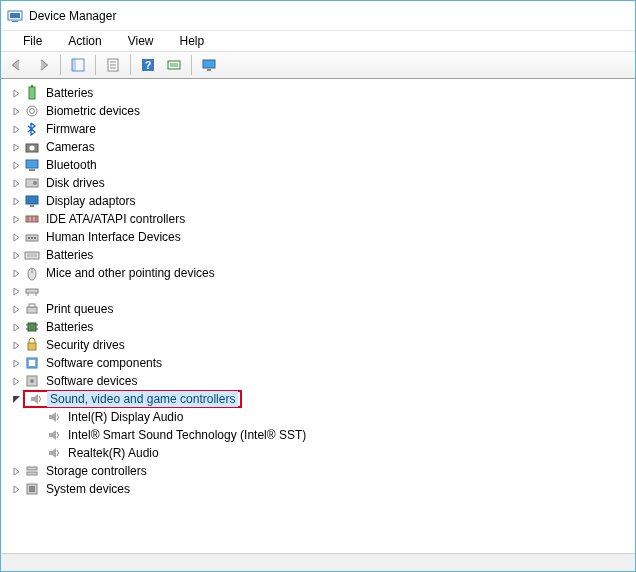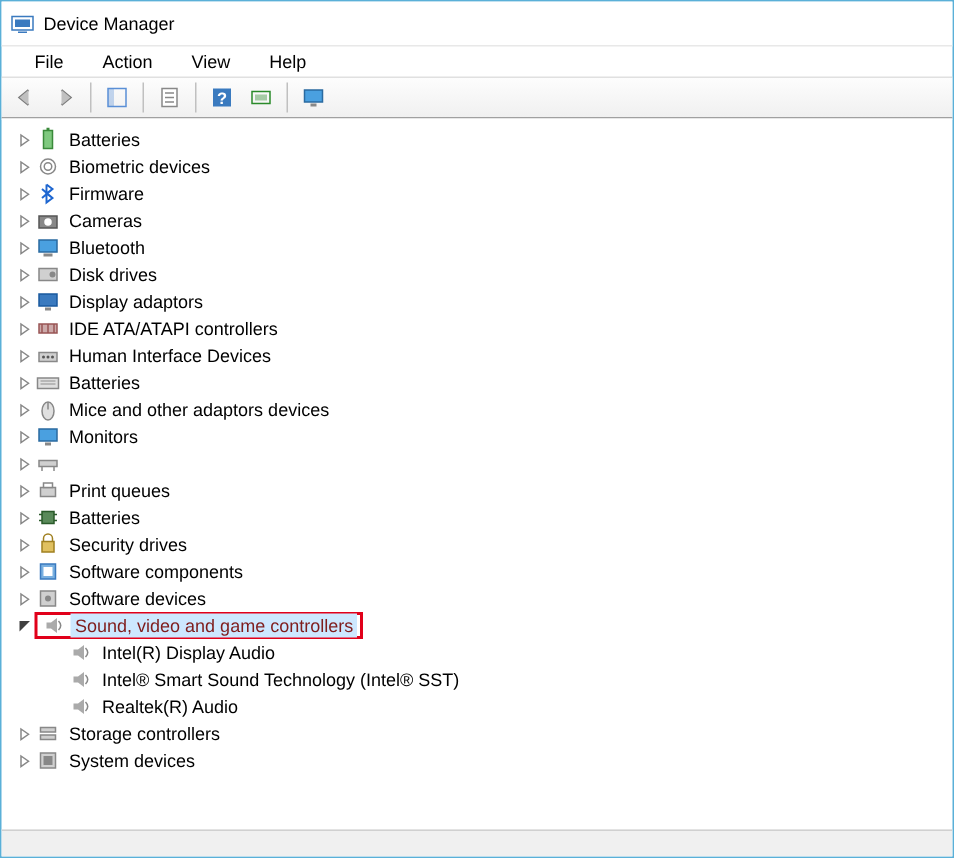--- a/index.html
+++ b/index.html
@@ -323,7 +323,7 @@
               <line x1="8" y1="3" x2="8" y2="8" stroke="#888"></line>
             </svg>
           </span>
-          <span class="label">Mice and other adaptors devices</span>
+          <span class="label">Mice and other pointing devices</span>
         </div>
       </li>
       <li>

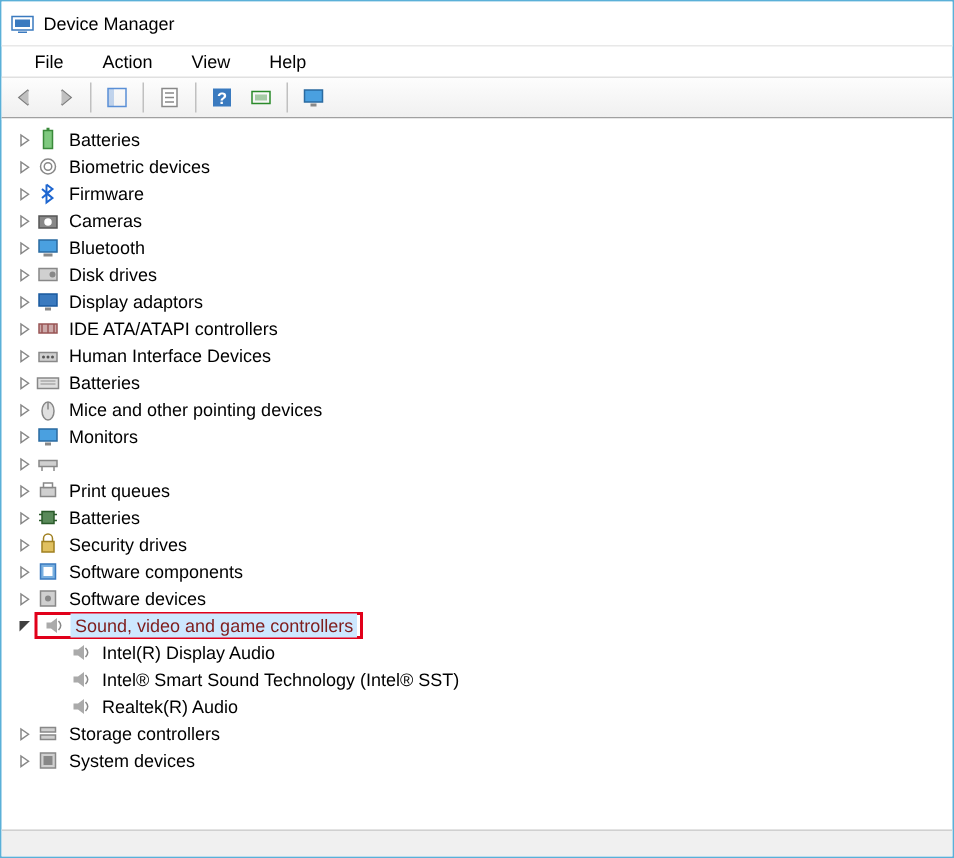--- a/index.html
+++ b/index.html
@@ -324,22 +324,6 @@
             </svg>
           </span>
           <span class="label">Mice and other pointing devices</span>
-        </div>
-      </li>
-      <li>
-        <div class="row">
-          <span class="chevron">
-            <svg width="9" height="9">
-              <path d="M2 1 L7 4.5 L2 8 Z" fill="none" stroke="#888"></path>
-            </svg>
-          </span>
-          <span class="dev-icon">
-            <svg width="16" height="16">
-              <rect x="2" y="3" width="12" height="8" fill="#4aa0e0" stroke="#2a6aa0"></rect>
-              <rect x="6" y="12" width="4" height="2" fill="#888"></rect>
-            </svg>
-          </span>
-          <span class="label">Monitors</span>
         </div>
       </li>
       <li>

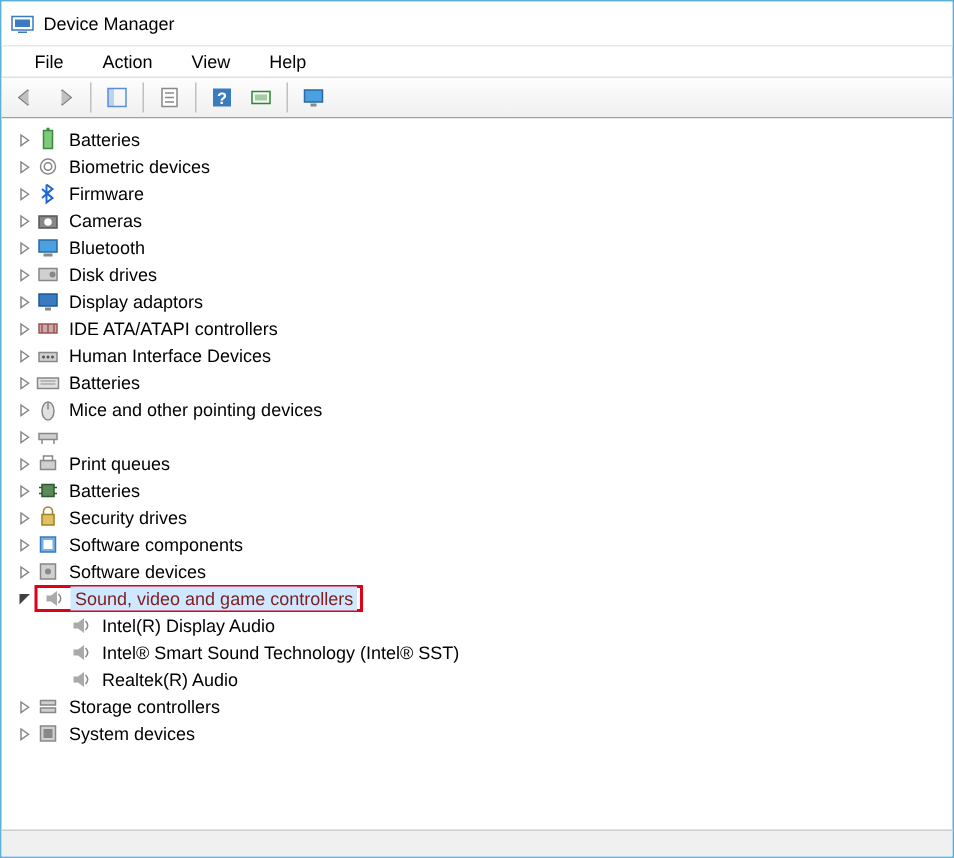--- a/index.html
+++ b/index.html
@@ -60,7 +60,7 @@
 .label { padding: 1px 3px; }
 .selected {
   background: #cde8ff;
-  color: #7f1d1d;
+  color: #0c4a6e;
 }
 .highlight-box {
   border: 2px solid #e1001a;

